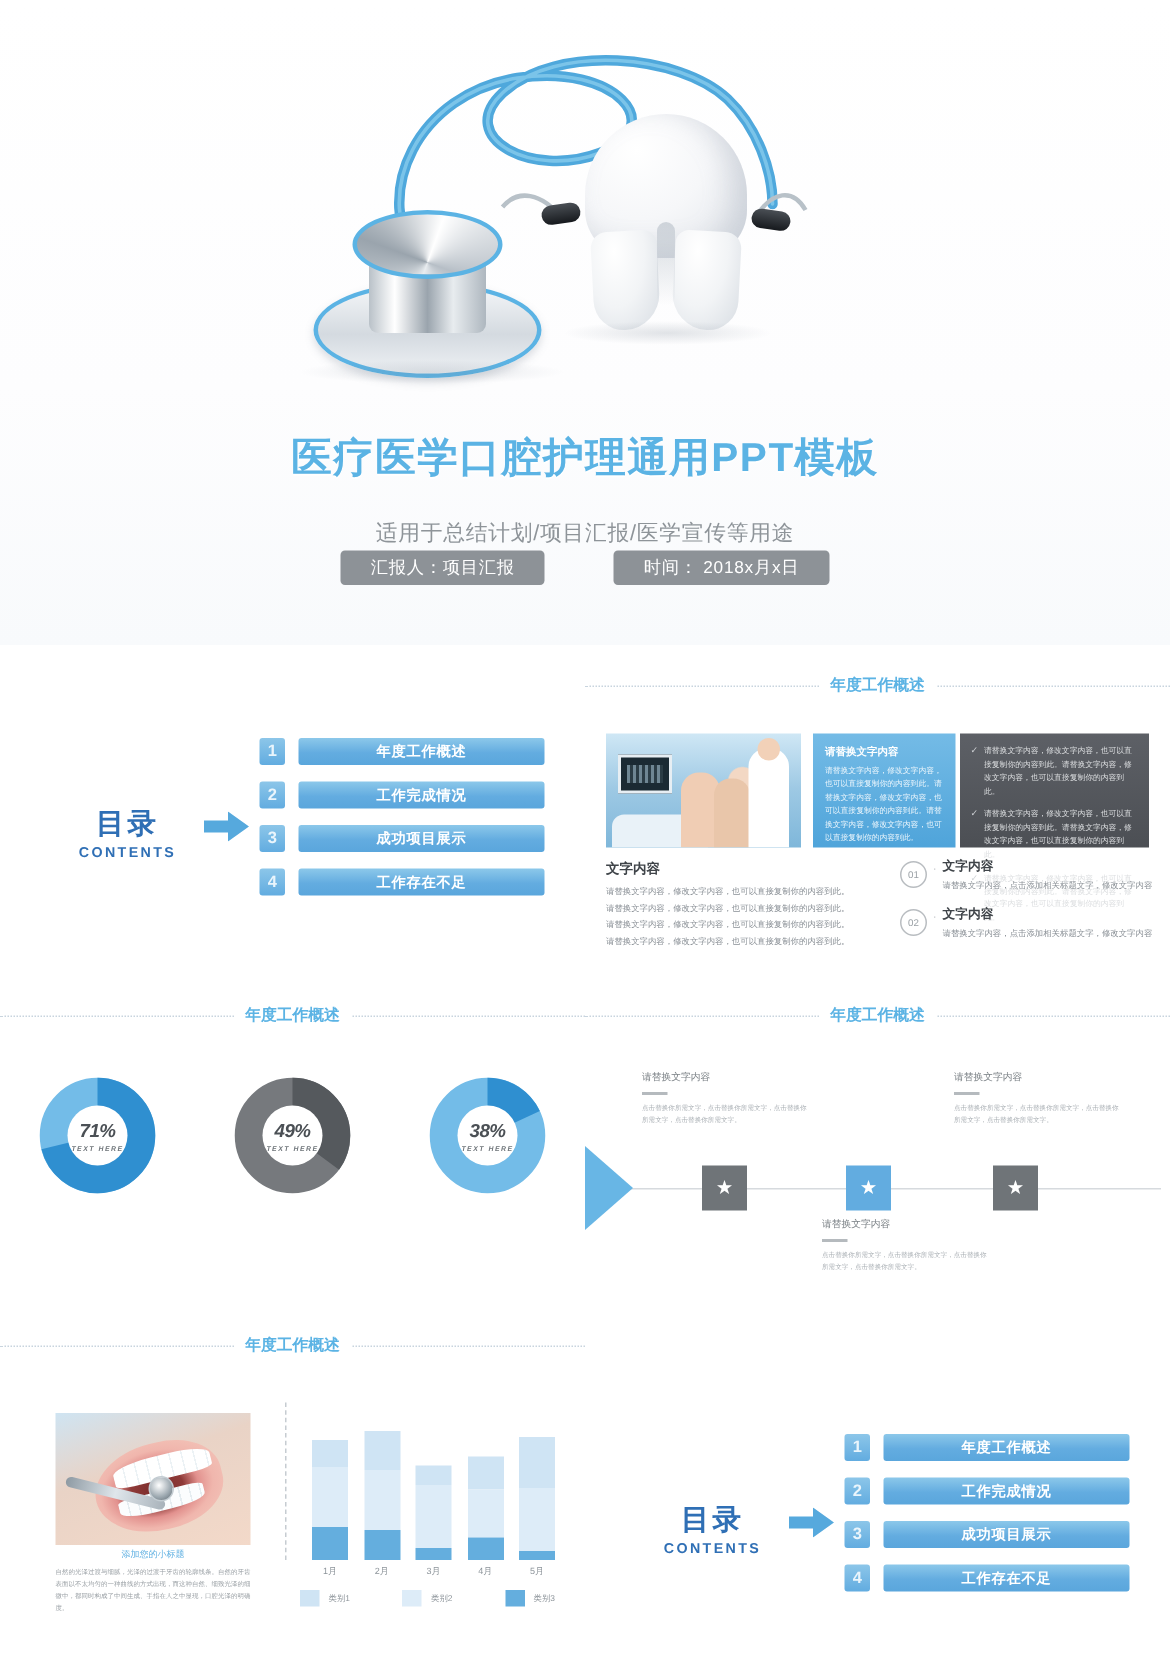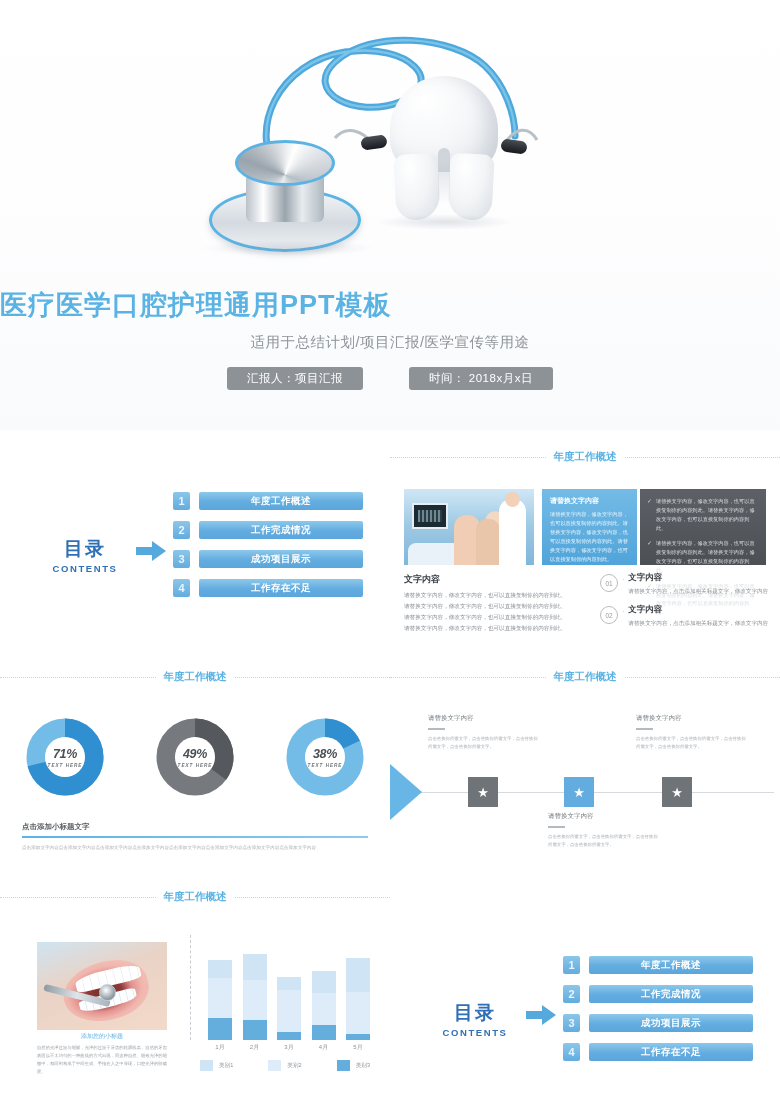--- a/index.html
+++ b/index.html
@@ -81,7 +81,7 @@
   }
 
   .cover-title {
-    position: absolute; left: 0; top: 287px; width: 780px; text-align: left;
+    position: absolute; left: 0; top: 287px; width: 780px; text-align: center;
     font-size: 27px; font-weight: 700; letter-spacing: 1px; color: #5bb3e4;
     text-shadow: 0 1px 0 rgba(255,255,255,.8);
   }

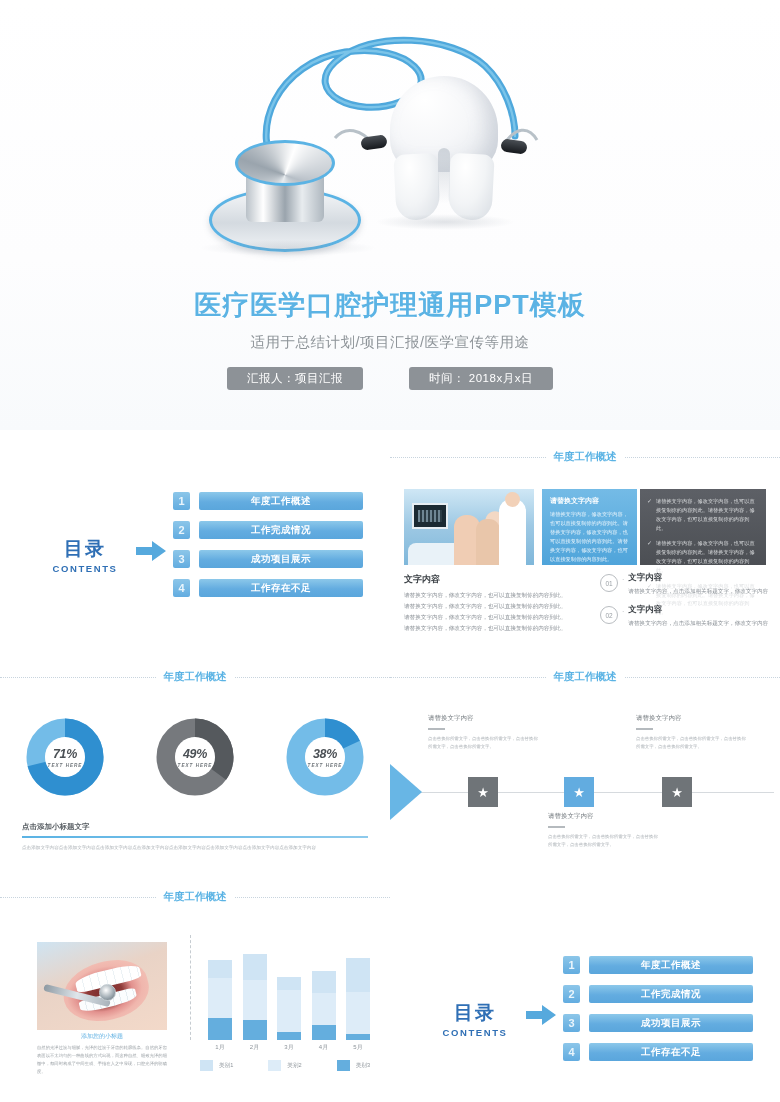--- a/index.html
+++ b/index.html
@@ -86,7 +86,7 @@
     text-shadow: 0 1px 0 rgba(255,255,255,.8);
   }
   .cover-sub {
-    position: absolute; left: 0; top: 333px; width: 780px; text-align: center;
+    position: absolute; left: 0; top: 346px; width: 780px; text-align: center;
     font-size: 14.5px; color: #8e9499; letter-spacing: .5px;
   }
   .badges { position: absolute; left: 0; top: 367px; width: 780px; display: flex; justify-content: center; gap: 46px; }

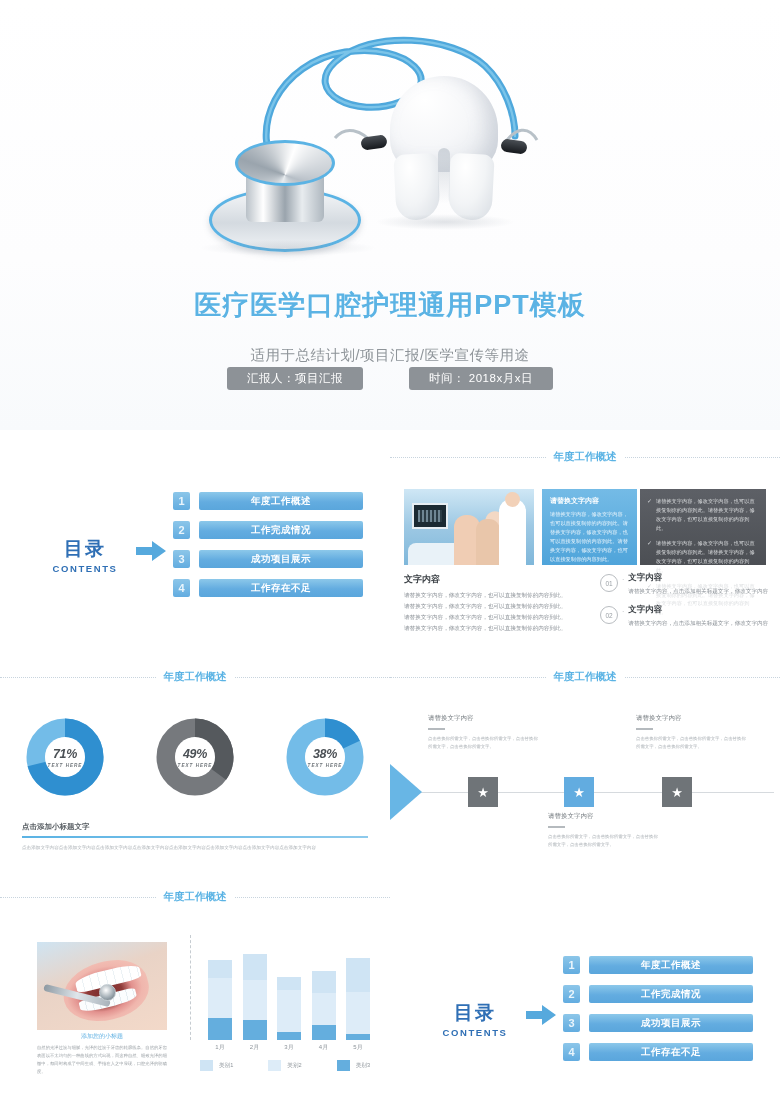--- a/index.html
+++ b/index.html
@@ -439,11 +439,6 @@
       </div>
     </div>
 
-    <div class="sub-title">
-      <h6>点击添加小标题文字</h6>
-      <div class="rule"></div>
-      <p>点击添加文字内容点击添加文字内容点击添加文字内容点击添加文字内容点击添加文字内容点击添加文字内容点击添加文字内容点击添加文字内容</p>
-    </div>
   </section>
 
   <section class="slide" style="left:390px; top:660px;">

